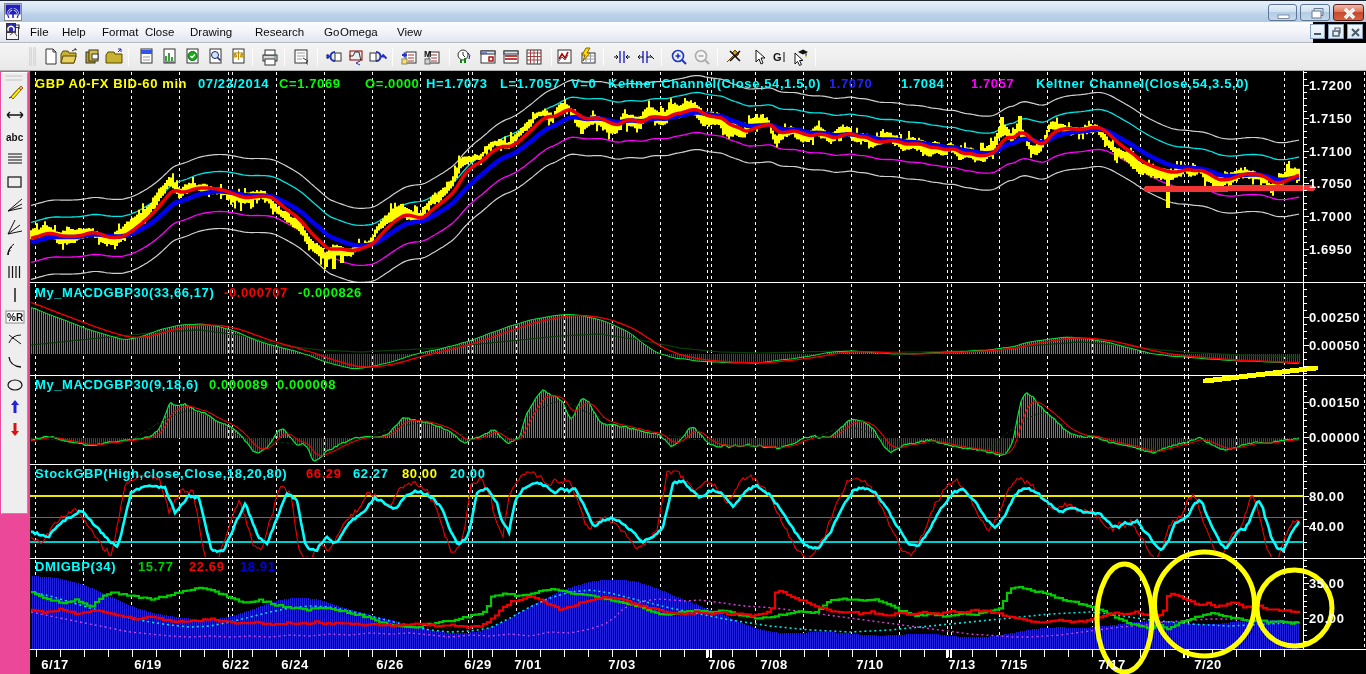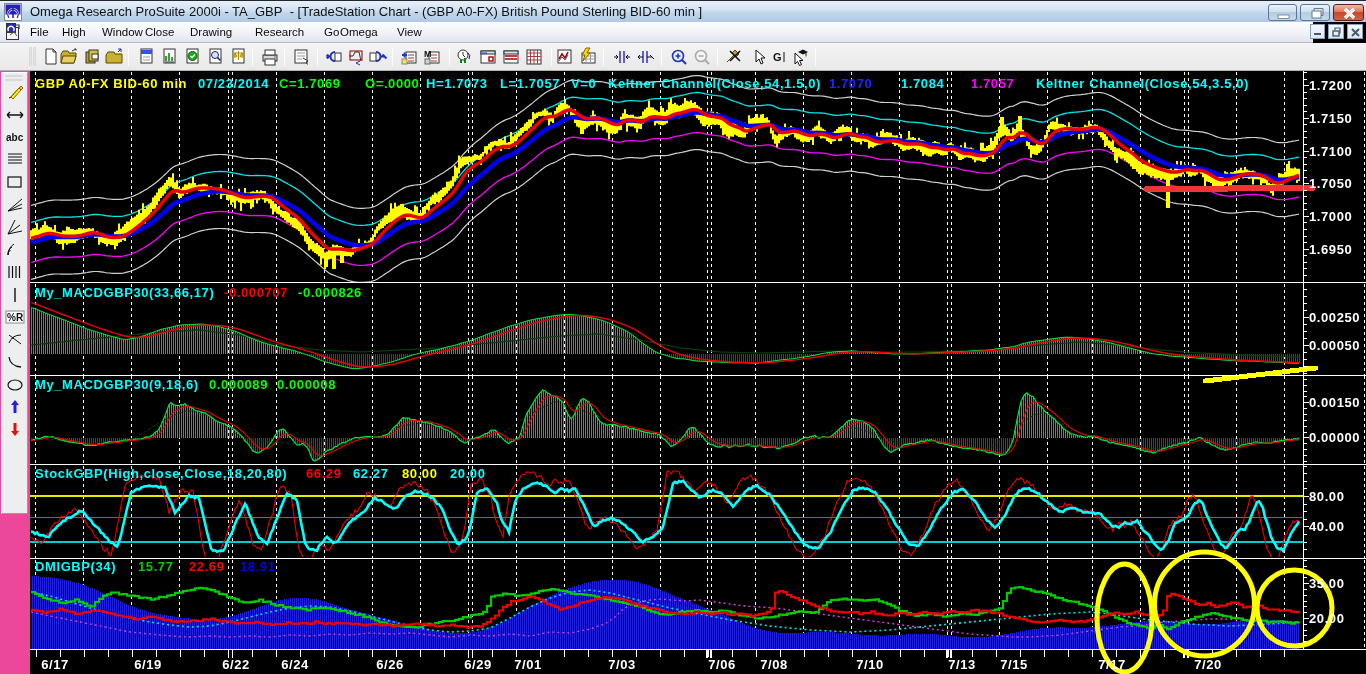--- a/index.html
+++ b/index.html
@@ -25,7 +25,6 @@
         <path d="M5 15 A5 5.5 0 1 1 13 15" fill="none" stroke="#2222bb" stroke-width="1.2"></path>
         <rect x="8.2" y="3" width="1.6" height="12" fill="#2222bb"></rect>
       </svg>
-<div class="t">Omega Research ProSuite 2000i - TA_GBP&nbsp; - [TradeStation Chart - (GBP A0-FX) British Pound Sterling BID-60 min ]</div>
 <div class="wbtn" style="left:1268px;width:29px;background:linear-gradient(#e9f2fa,#cfe0f0 45%,#b4cce4 50%,#c4d8ec)"><svg width="29" height="17">
           <rect x="9" y="10" width="11" height="3.5" fill="#fff" stroke="#66788c" stroke-width="0.8"></rect>
         </svg></div>

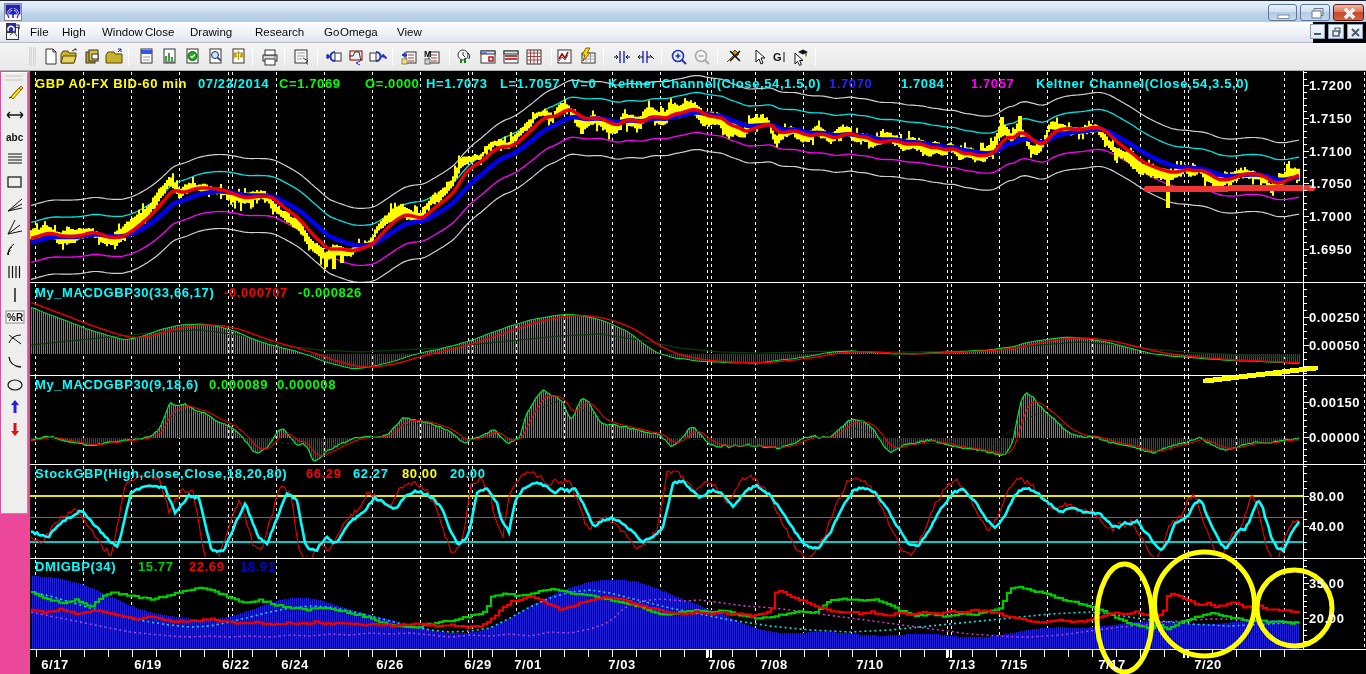--- a/index.html
+++ b/index.html
@@ -46,7 +46,7 @@
         <path d="M4 12 L8 9 L11 13" fill="none" stroke="#555"></path>
       </svg>
 <span style="left:30px">File</span>
-<span style="left:62px">High</span>
+<span style="left:62px">Help</span>
 <span style="left:102px">Window</span>
 <span style="left:145px">Close</span>
 <span style="left:190px">Drawing</span>

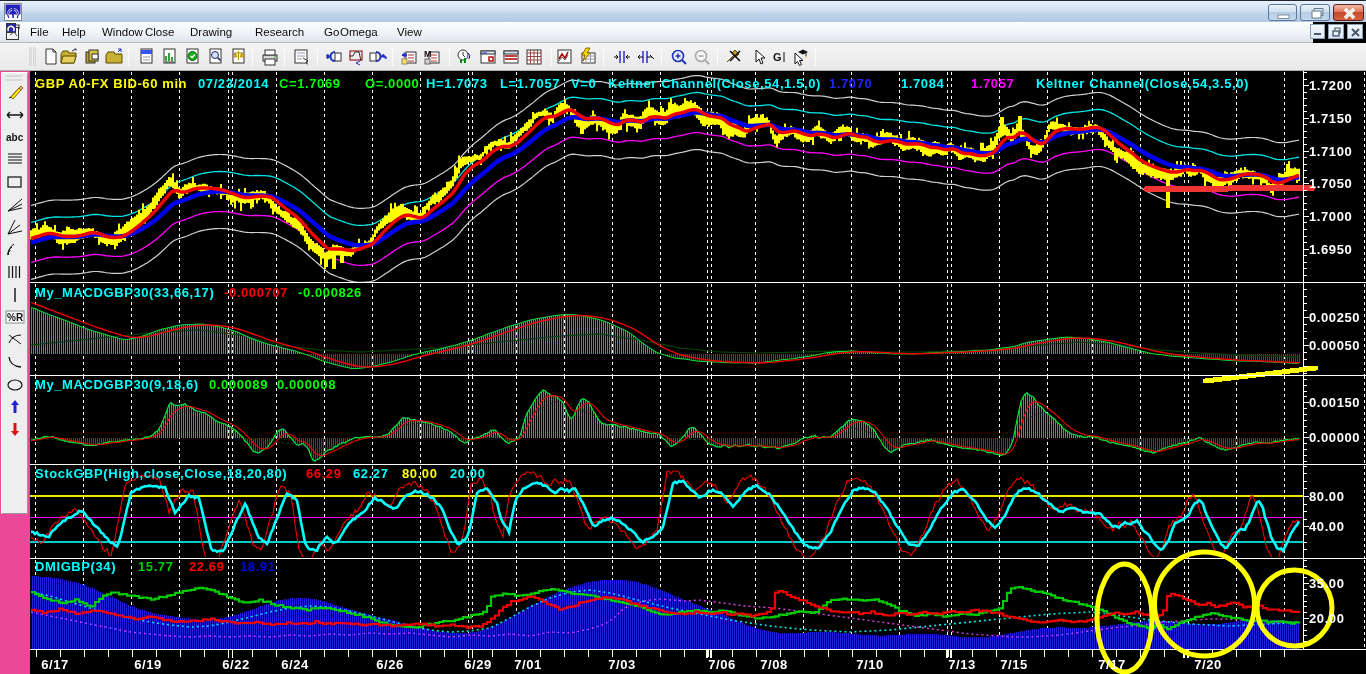--- a/index.html
+++ b/index.html
@@ -47,7 +47,7 @@
       </svg>
 <span style="left:30px">File</span>
 <span style="left:62px">Help</span>
-<span style="left:102px">Window</span>
+<span style="left:102px">Format</span>
 <span style="left:145px">Close</span>
 <span style="left:190px">Drawing</span>
 <span style="left:255px">Research</span>

